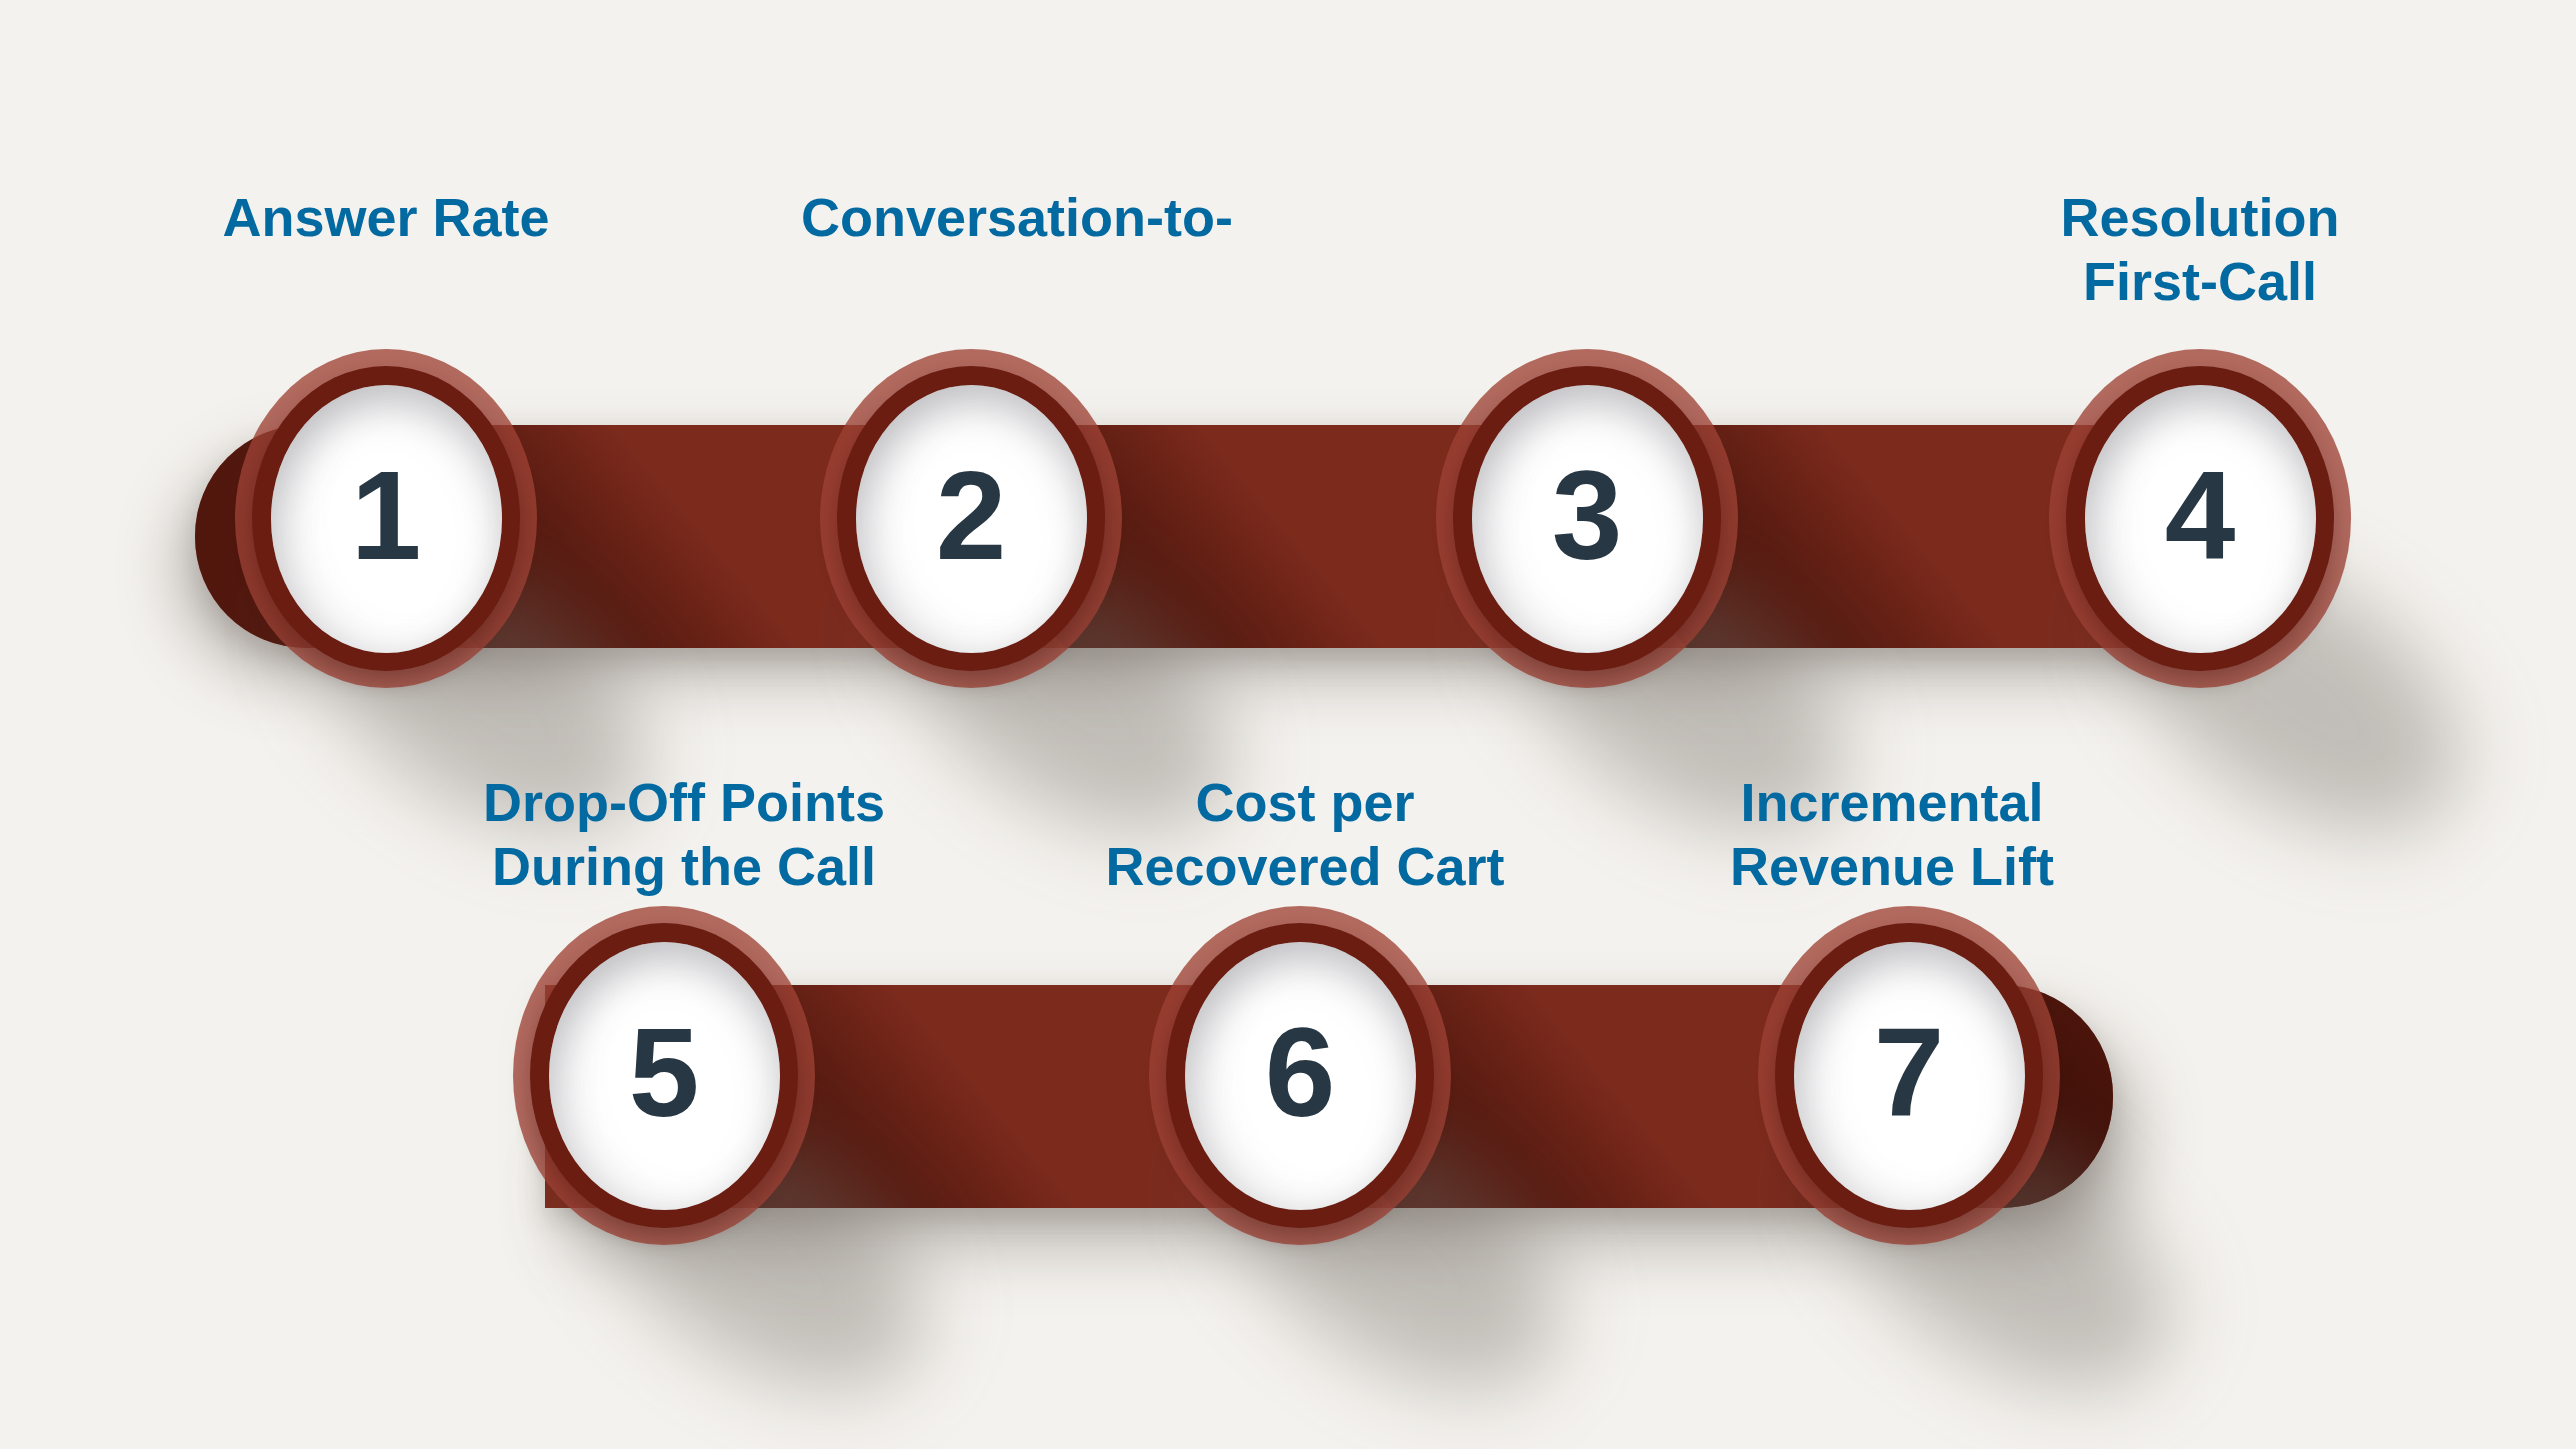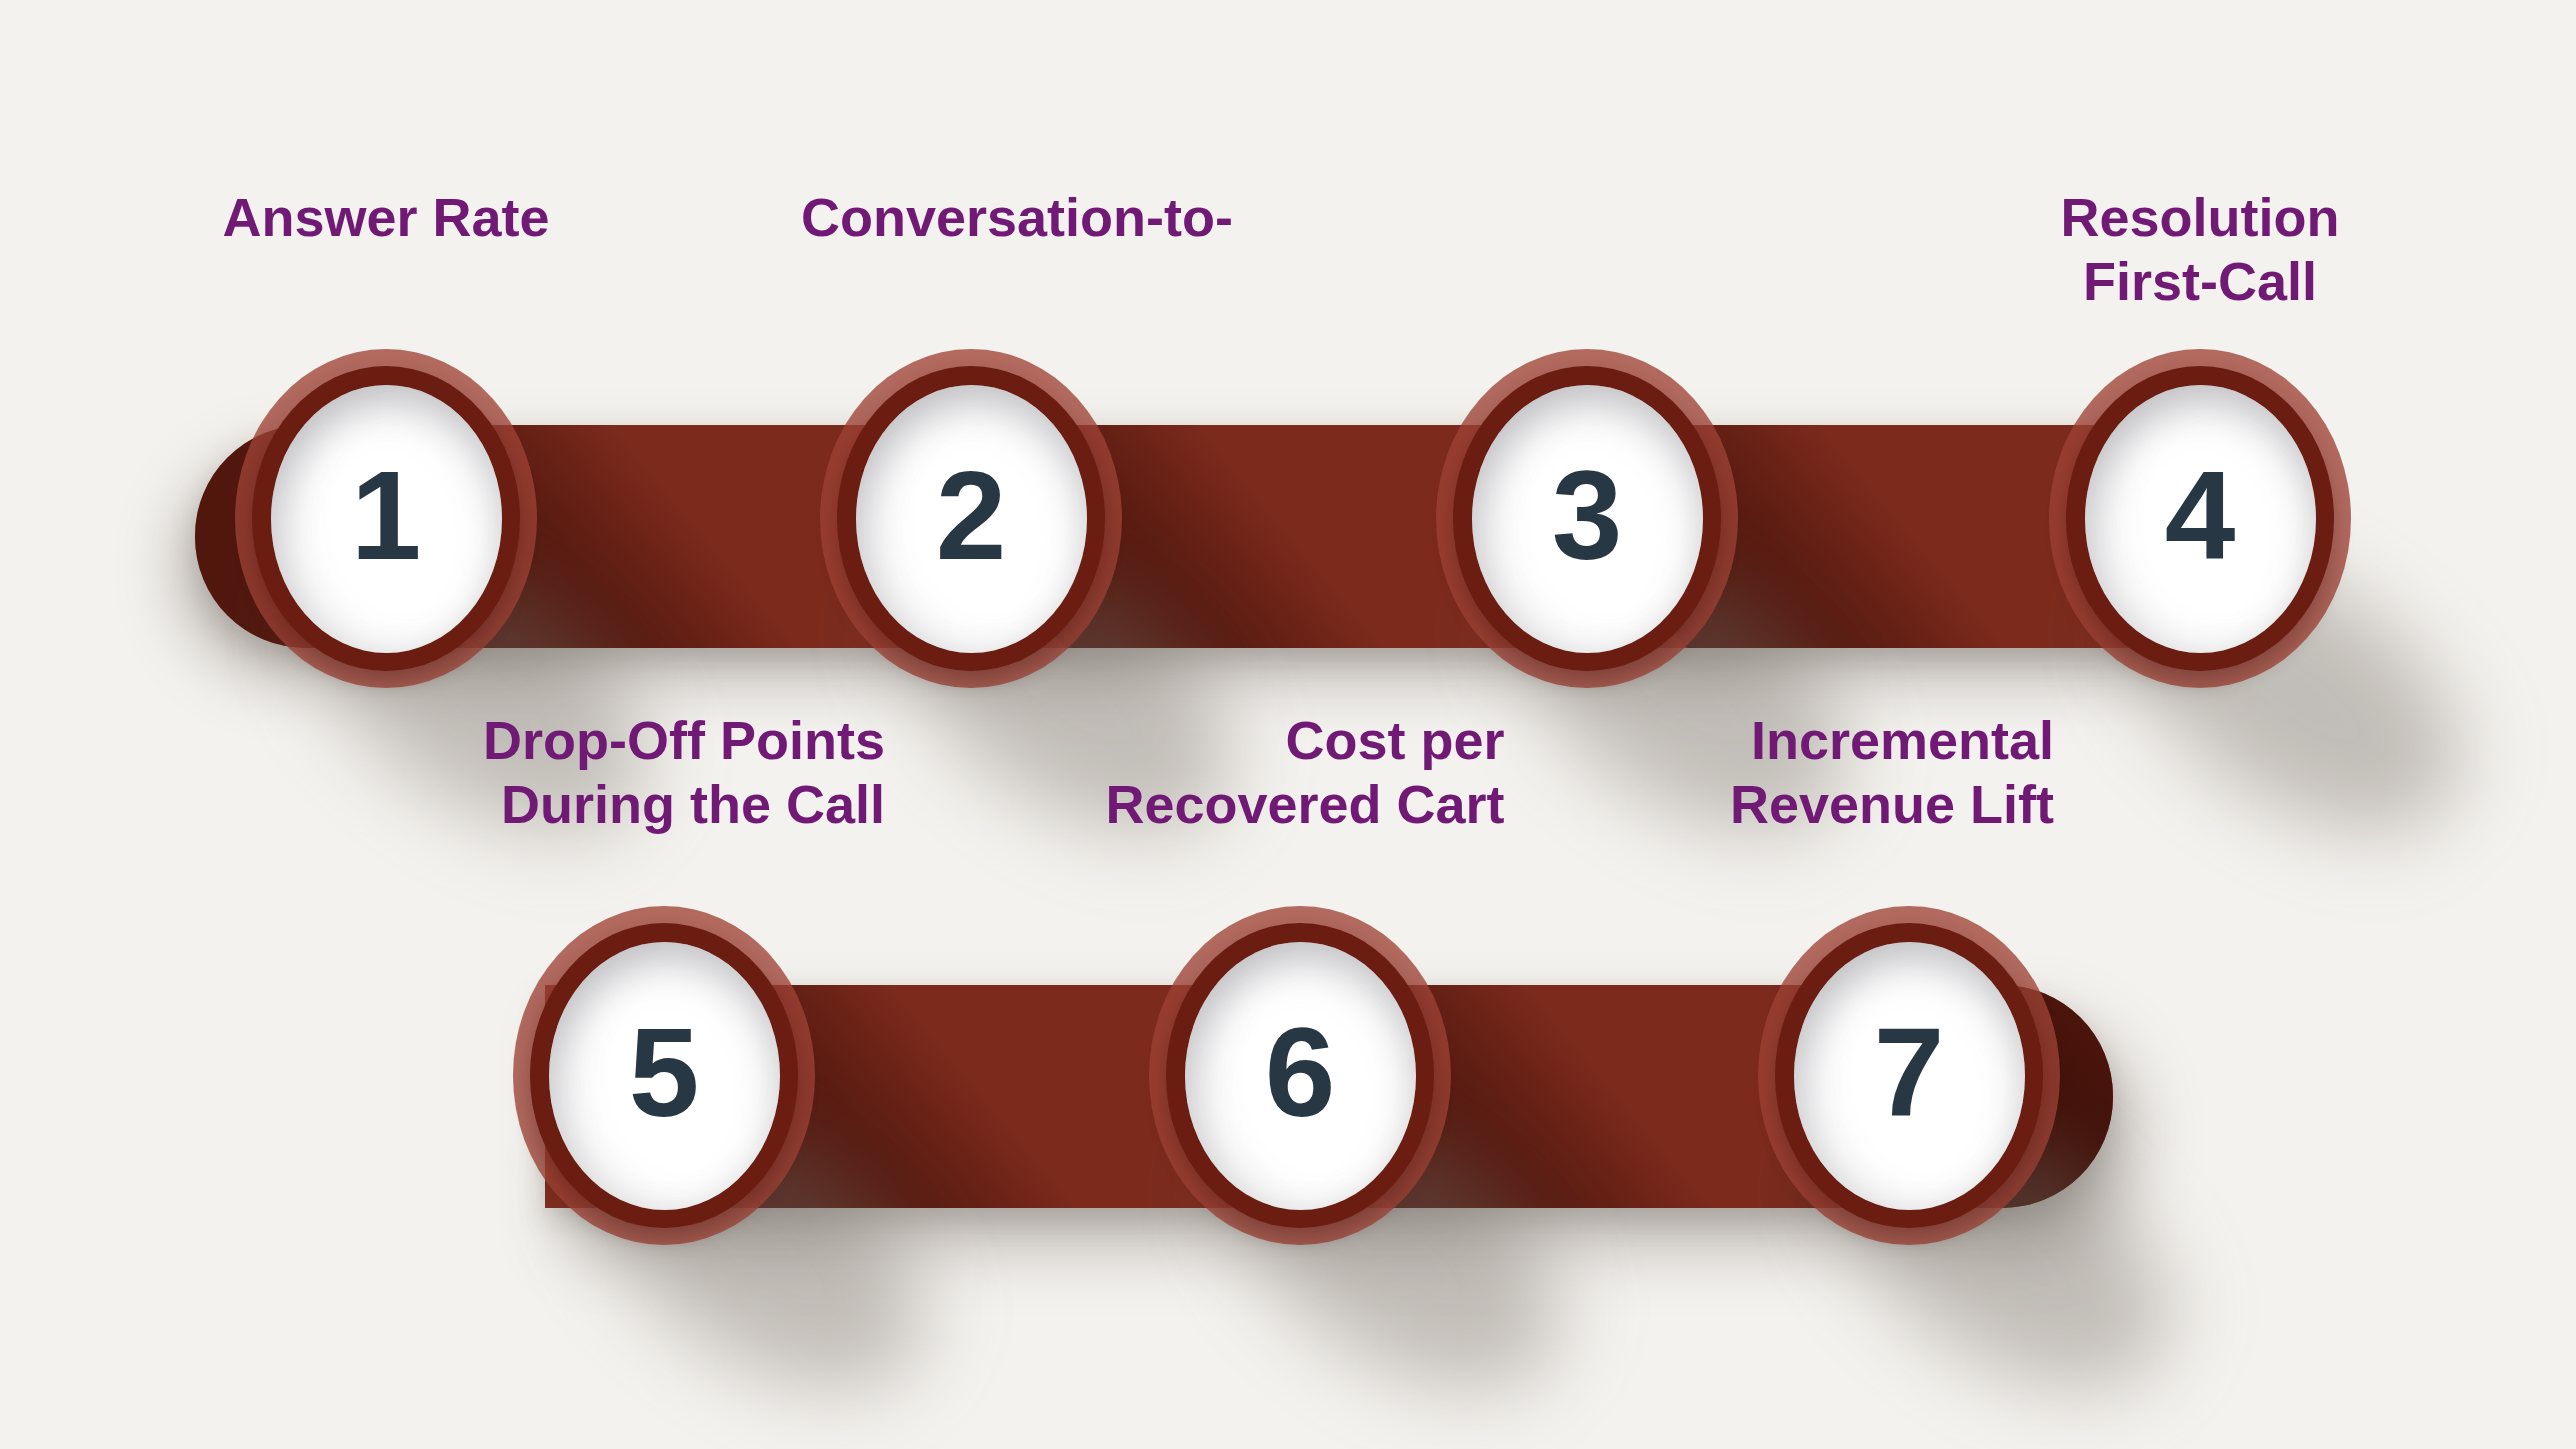--- a/index.html
+++ b/index.html
@@ -67,7 +67,7 @@
   .step-label{
     position:absolute;transform:translateX(-50%);
     text-align:center;white-space:nowrap;z-index:4;
-    color:#701a75;font-size:54px;line-height:64px;font-weight:bold;
+    color:#0369a1;font-size:54px;line-height:64px;font-weight:bold;
   }
   .label-row-top{top:185px;}
   .label-row-bottom{top:708px;text-align:right;}

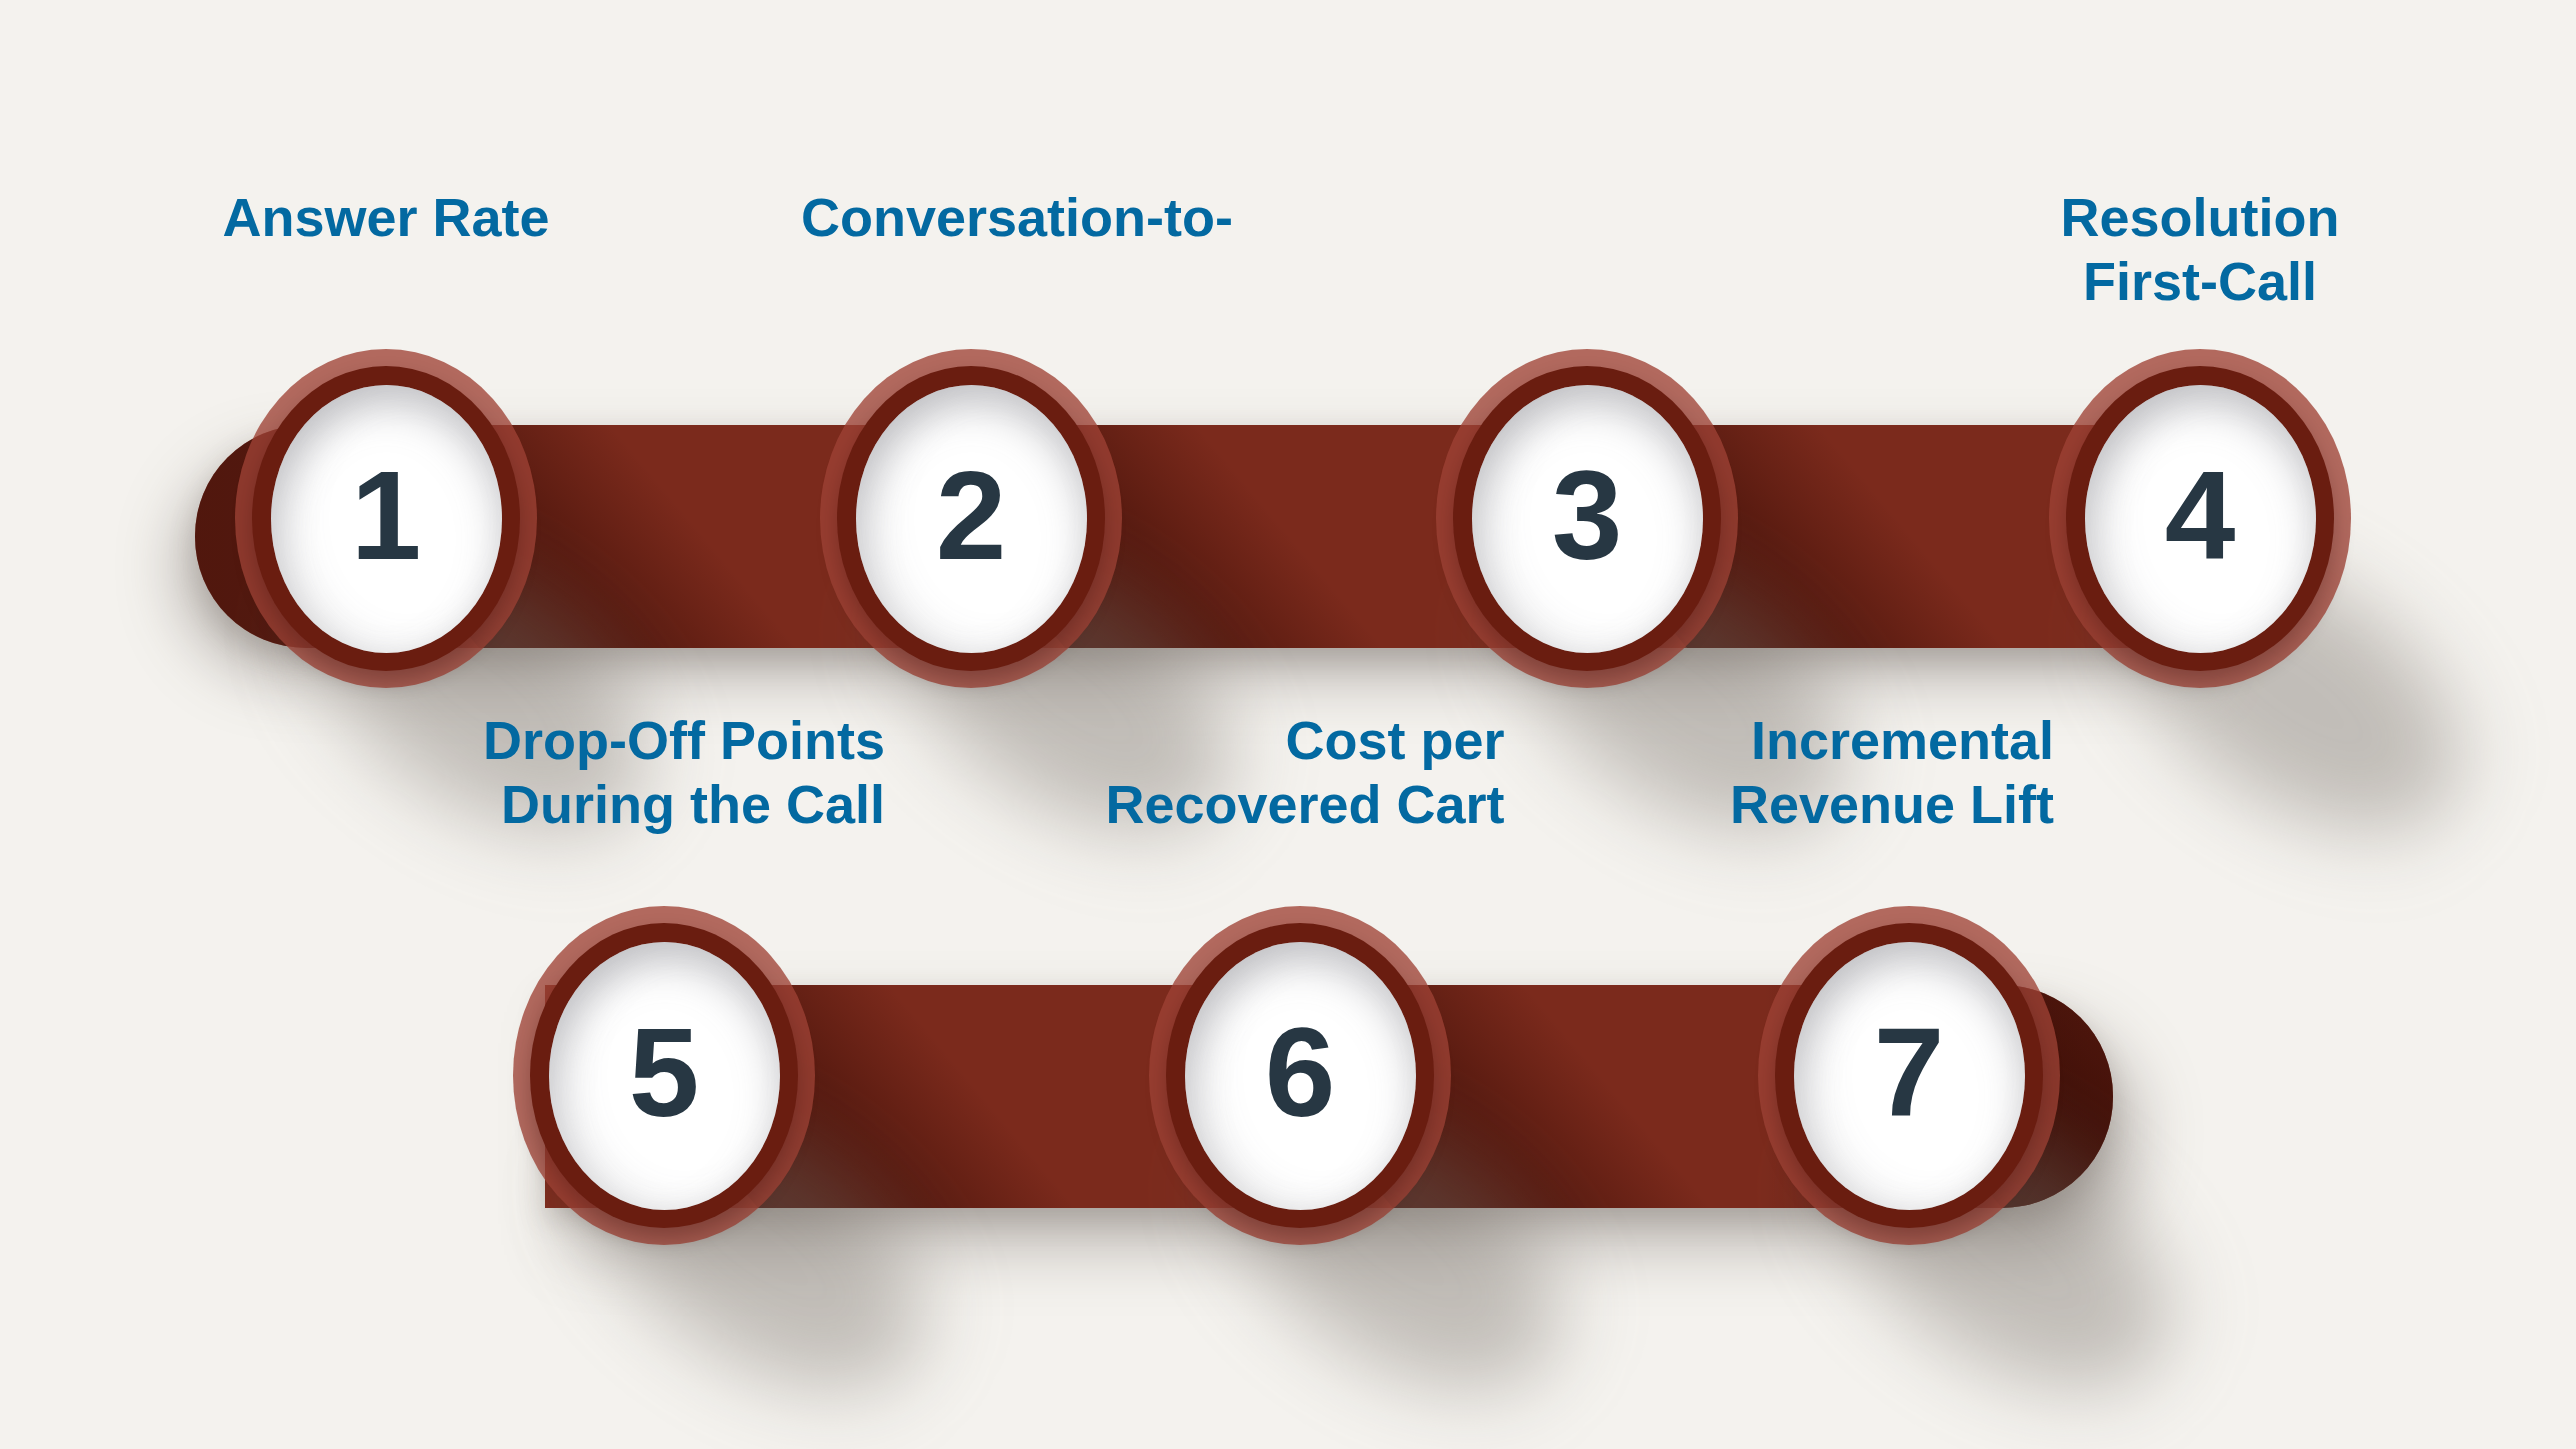--- a/index.html
+++ b/index.html
@@ -70,7 +70,7 @@
     color:#0369a1;font-size:54px;line-height:64px;font-weight:bold;
   }
   .label-row-top{top:185px;}
-  .label-row-bottom{top:708px;text-align:right;}
+  .label-row-bottom{top:770px;}
 </style>
 </head>
 <body>

